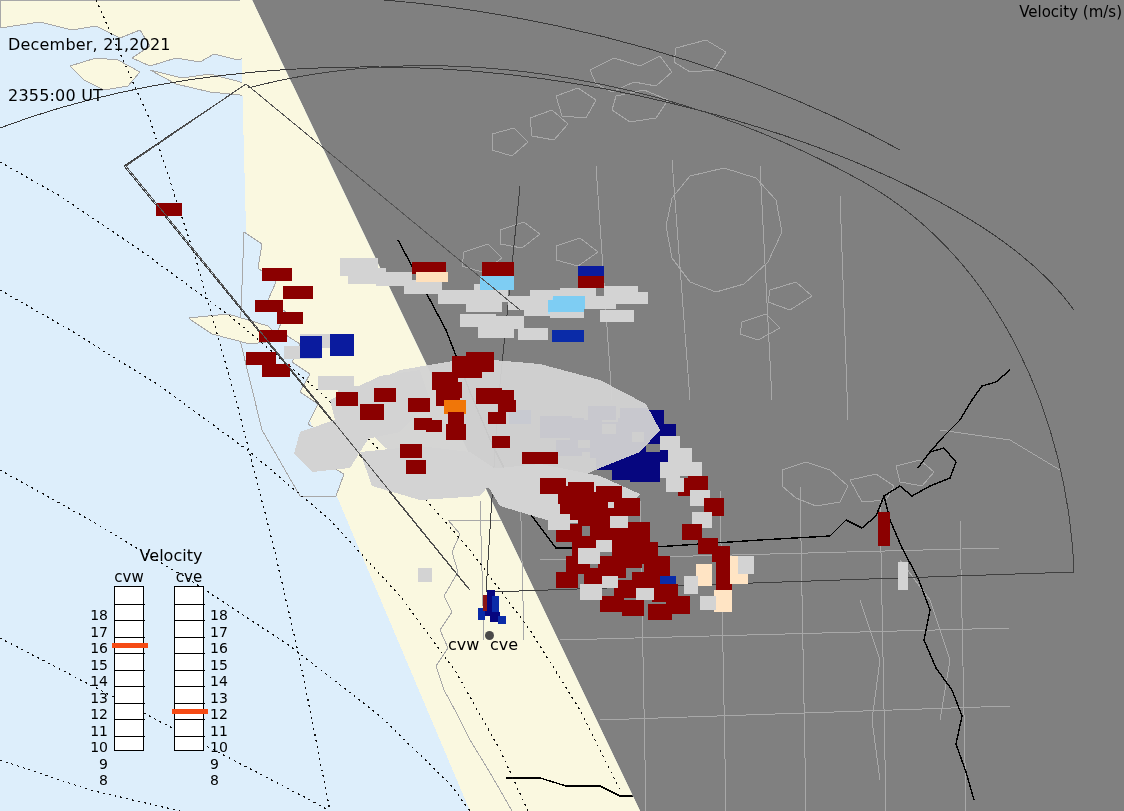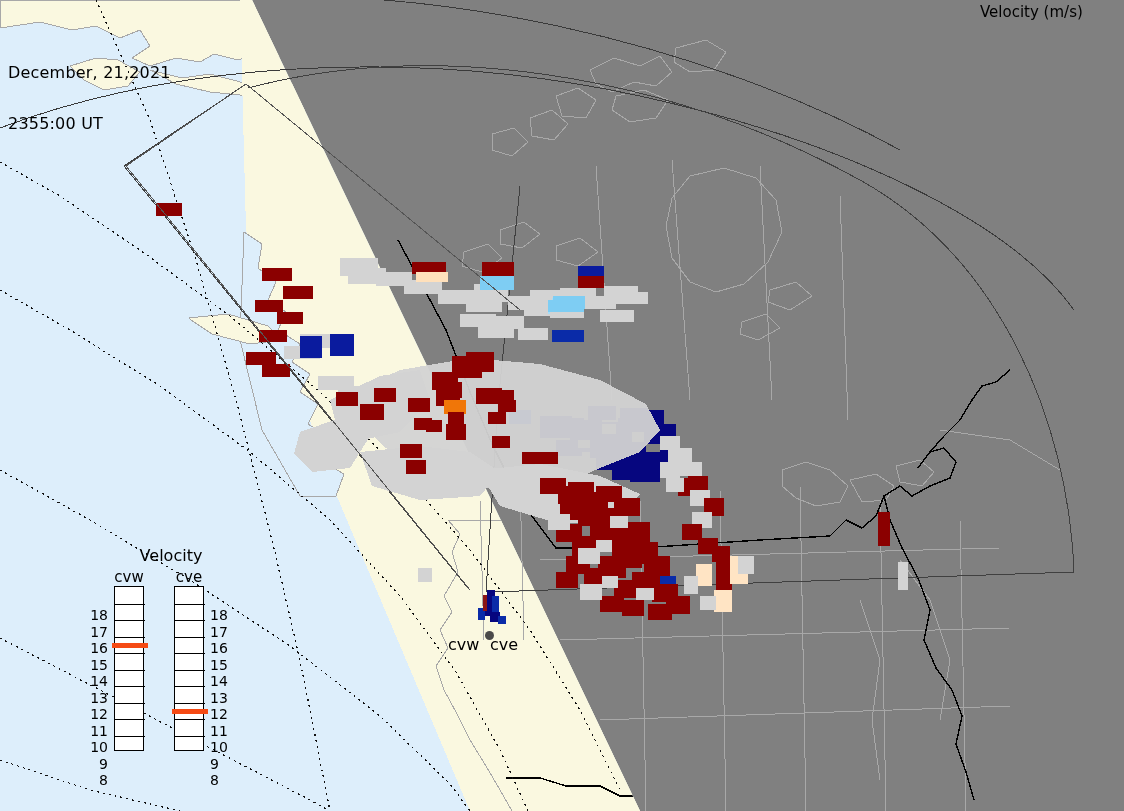--- a/index.html
+++ b/index.html
@@ -17,7 +17,7 @@
 
   
   #vel{position:absolute;left:975px;top:0px;width:149px;height:340px;}
-  #vel .title{position:absolute;left:5px;top:3px;width:142px;text-align:left;color:#000;
+  #vel .title{position:absolute;left:5px;top:3px;width:142px;text-align:right;color:#000;
               font-size:15px;font-family:"DejaVu Sans",sans-serif;white-space:nowrap;}
 
   

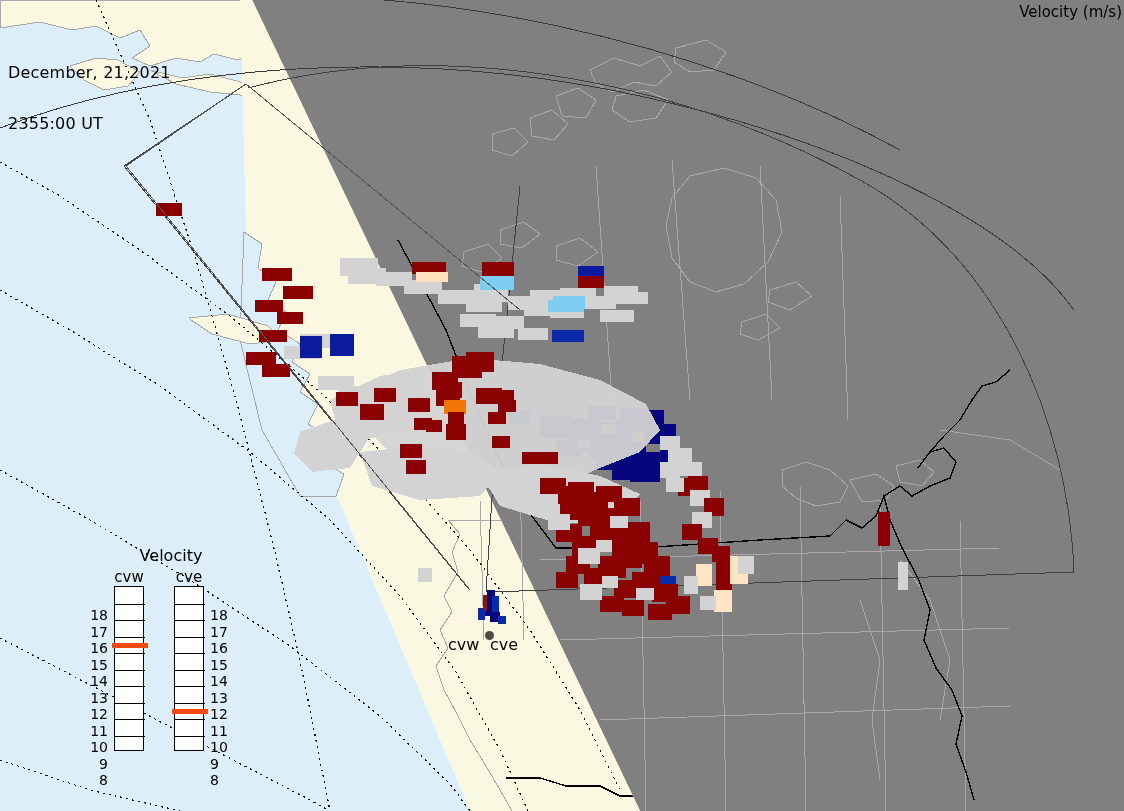--- a/index.html
+++ b/index.html
@@ -12,7 +12,7 @@
 
   
   #stamp{position:absolute;left:8px;top:2px;color:#000;font-size:16px;line-height:17px;
-         font-family:"DejaVu Sans",sans-serif;white-space:pre;letter-spacing:.2px;margin-top:28px;}
+         font-family:"DejaVu Sans",sans-serif;white-space:pre;letter-spacing:.2px;}
   #stamp div{margin:0;padding:0;}
 
   

